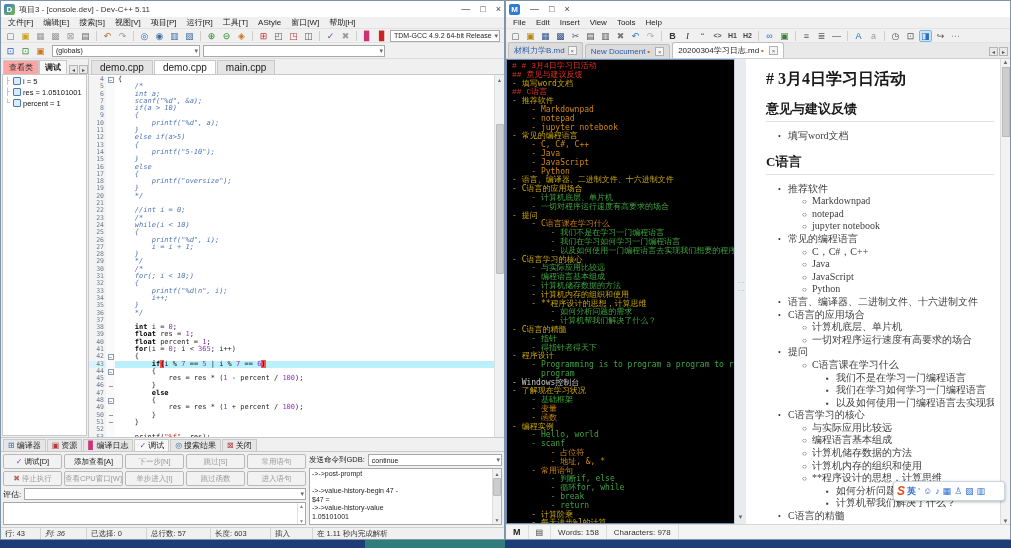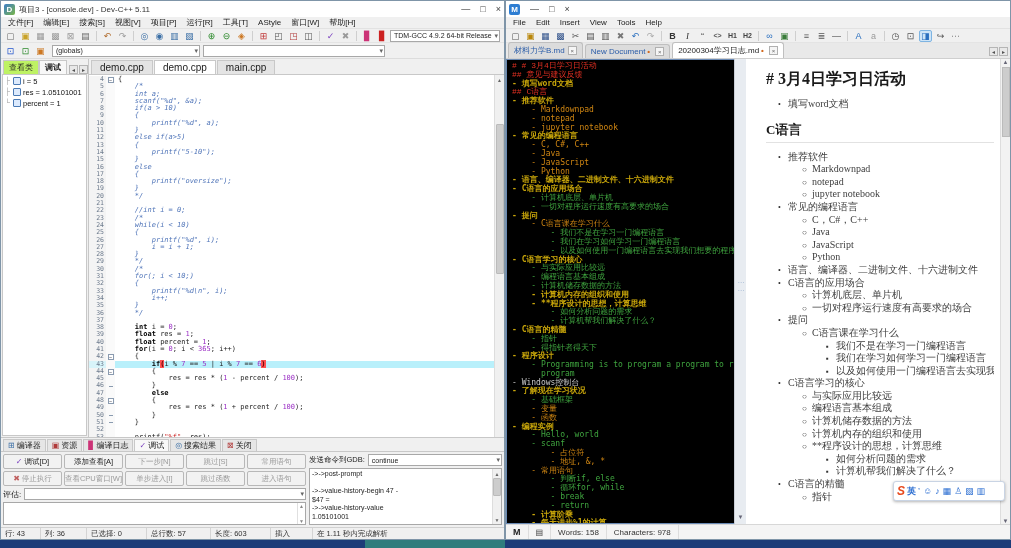--- a/index.html
+++ b/index.html
@@ -37,7 +37,7 @@
   .dev-main{flex:1;display:flex;min-height:0;}
   .sidebar{width:88px;border-right:1px solid #c8c8c8;display:flex;flex-direction:column;background:#f0f0f0;}
   .side-head{height:15px;display:flex;align-items:flex-end;padding-left:2px;flex:none;}
-  .stab{font-size:8px;padding:1px 5px;border:1px solid #c8c8c8;border-bottom:none;background:#bef264;white-space:nowrap;}
+  .stab{font-size:8px;padding:1px 5px;border:1px solid #c8c8c8;border-bottom:none;background:#fca5a5;white-space:nowrap;}
   .stab.active{background:#f8f8f8;font-weight:bold;}
   .side-arrows{margin-left:2px;display:flex;gap:1px;}
   .sarr{width:9px;height:9px;border:1px solid #b5b5b5;background:#e8e8e8;font-size:6px;display:flex;align-items:center;justify-content:center;color:#555;}

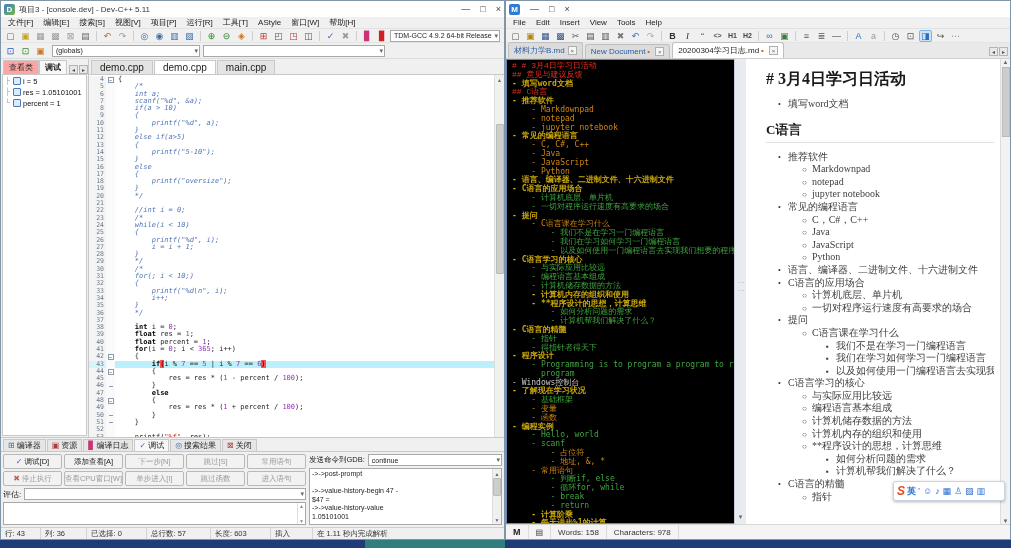--- a/index.html
+++ b/index.html
@@ -105,7 +105,7 @@
   .mdeditor{width:228px;background:#000;padding:2px 0 0 5px;font-family:"DejaVu Sans Mono",monospace;font-size:8px;line-height:8.8px;overflow:hidden;flex:none;border:1px solid #6a8ab5;border-right:none;}
   .mline{white-space:pre;height:8.8px;}
   .mline.r{color:#e33022;font-family:Liberation Mono, monospace;}
-  .mline.y{color:#c9a60a;font-weight:bold;}
+  .mline.y{color:#c9a60a;}
   .mline.o{color:#d08612;}
   .mline.g{color:#3fa53f;}
   .mline.w{color:#c8c8c8;}

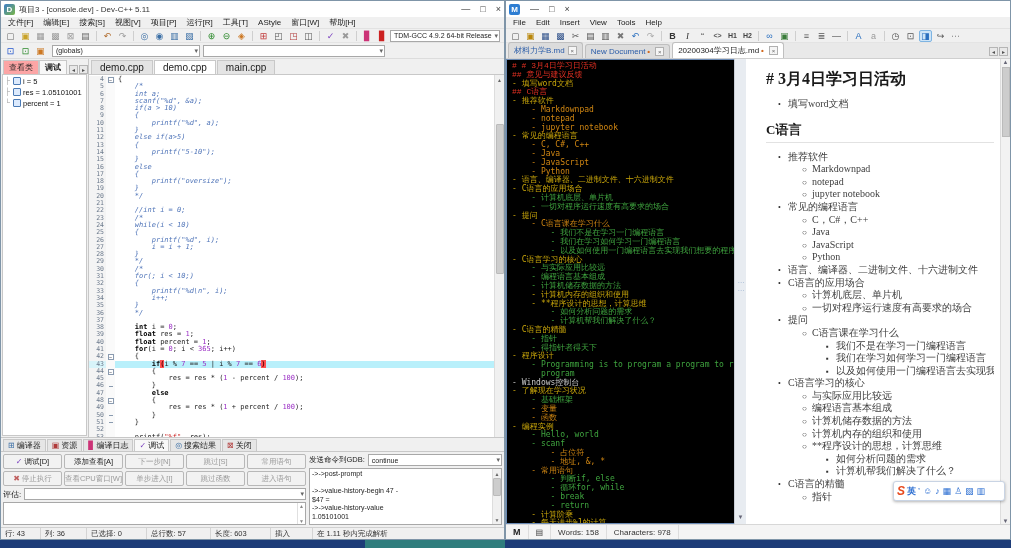--- a/index.html
+++ b/index.html
@@ -518,6 +518,7 @@
       </div>
       <div class="preview" id="mdp-preview">
         <div class="pv-h1"># 3月4日学习日活动</div>
+        <div class="pv-h2">意见与建议反馈</div>
         <div id="pv-feedback">
             <div class="pitem l1"><span class="bullet">•</span>填写word文档</div>
           </div>

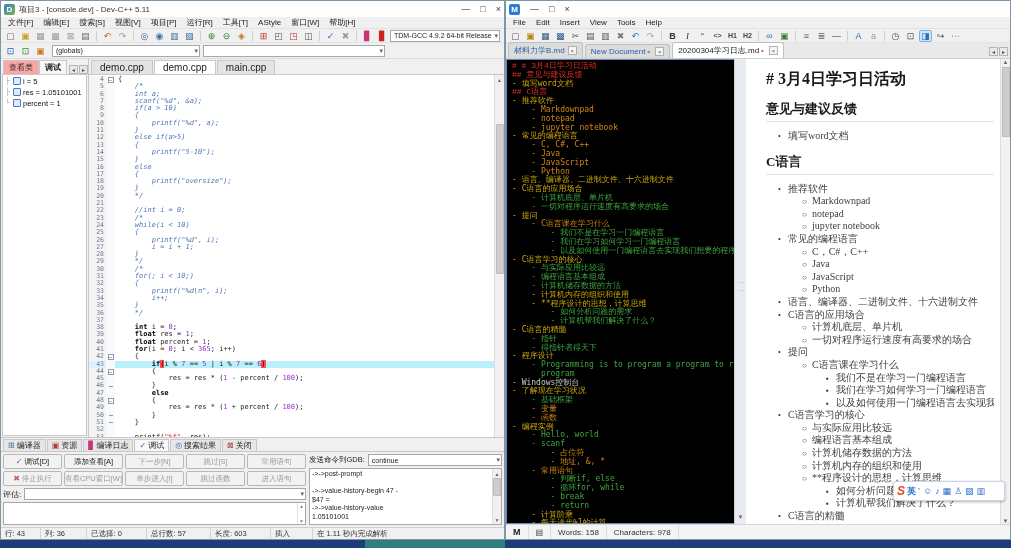--- a/index.html
+++ b/index.html
@@ -374,7 +374,7 @@
 
     <div class="dstatus" id="dev-status">
         <span class="dseg" style="width:40px;">行: 43</span>
-        <span class="dseg" style="width:46px;">列: 36</span>
+        <span class="dseg" style="width:46px;font-style:italic;">列: 36</span>
         <span class="dseg" style="width:60px;">已选择: 0</span>
         <span class="dseg" style="width:64px;">总行数: 57</span>
         <span class="dseg" style="width:60px;">长度: 603</span>

